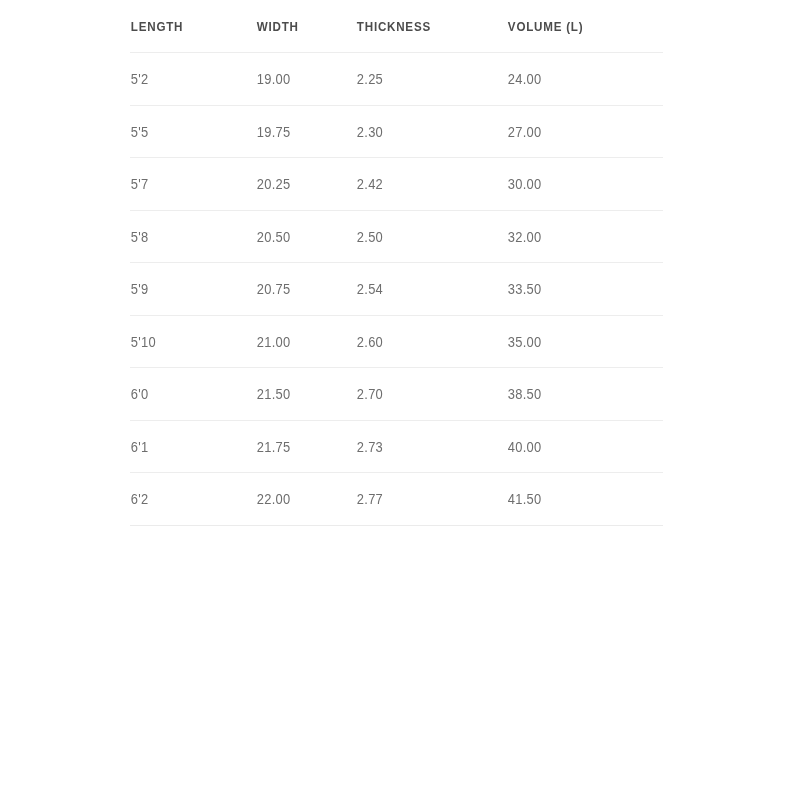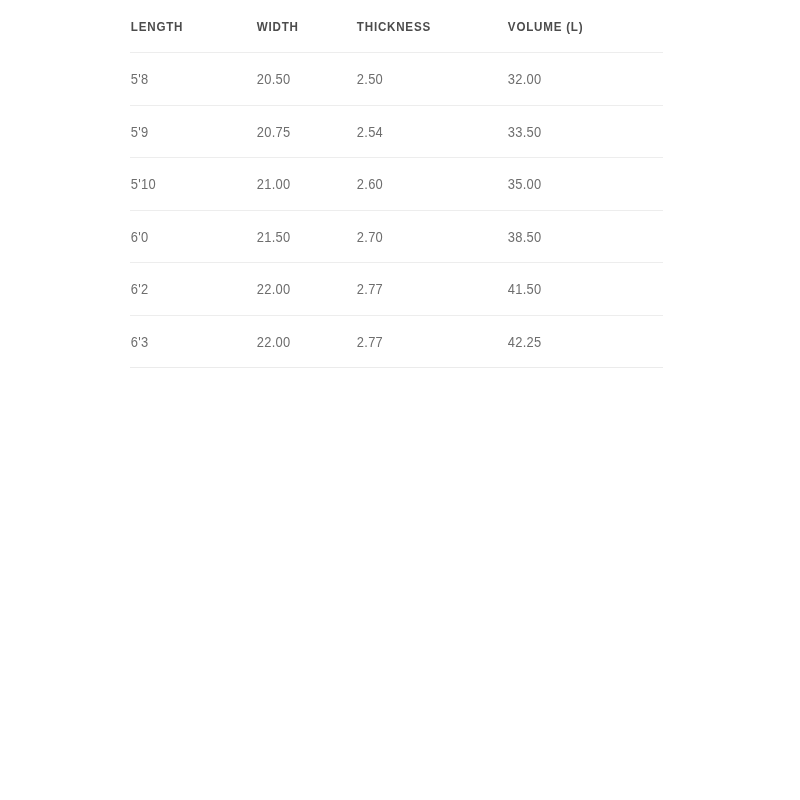--- a/index.html
+++ b/index.html
@@ -100,6 +100,12 @@
     </thead>
     <tbody>
         <tr>
+          <td>5'2</td>
+          <td>19.00</td>
+          <td>2.25</td>
+          <td>24.00</td>
+        </tr>
+        <tr>
           <td>5'8</td>
           <td>20.50</td>
           <td>2.50</td>

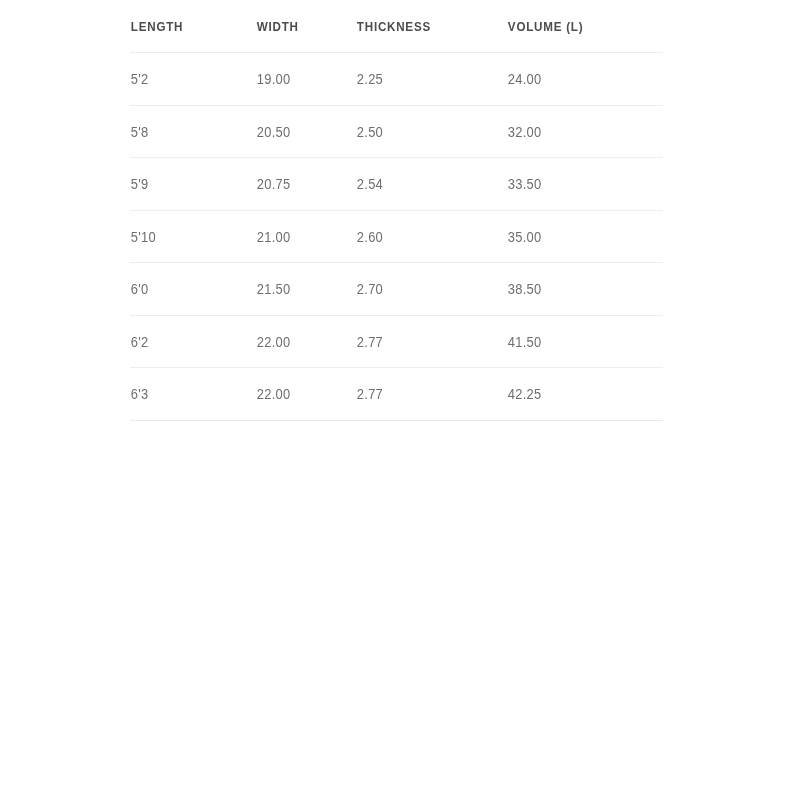--- a/index.html
+++ b/index.html
@@ -106,6 +106,12 @@
           <td>24.00</td>
         </tr>
         <tr>
+          <td>5'5</td>
+          <td>19.75</td>
+          <td>2.30</td>
+          <td>27.00</td>
+        </tr>
+        <tr>
           <td>5'8</td>
           <td>20.50</td>
           <td>2.50</td>

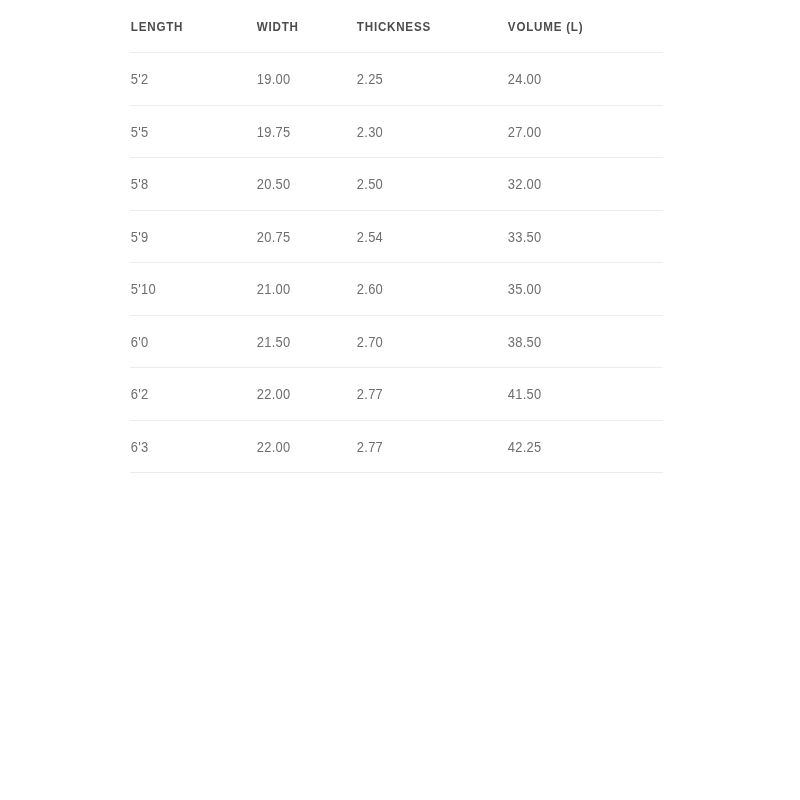--- a/index.html
+++ b/index.html
@@ -112,6 +112,12 @@
           <td>27.00</td>
         </tr>
         <tr>
+          <td>5'7</td>
+          <td>20.25</td>
+          <td>2.42</td>
+          <td>30.00</td>
+        </tr>
+        <tr>
           <td>5'8</td>
           <td>20.50</td>
           <td>2.50</td>

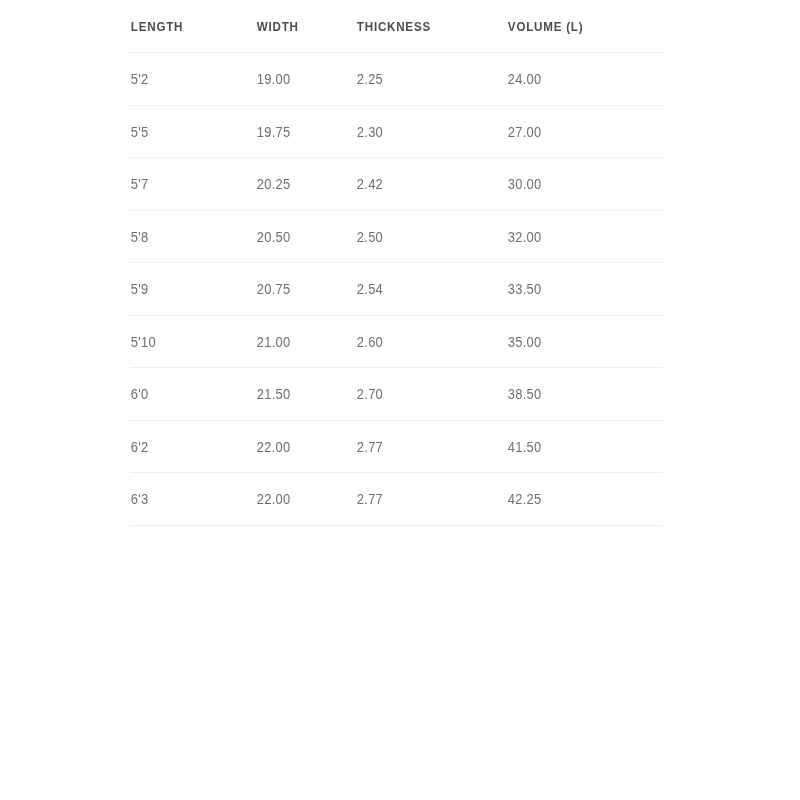--- a/index.html
+++ b/index.html
@@ -142,6 +142,12 @@
           <td>38.50</td>
         </tr>
         <tr>
+          <td>6'1</td>
+          <td>21.75</td>
+          <td>2.73</td>
+          <td>40.00</td>
+        </tr>
+        <tr>
           <td>6'2</td>
           <td>22.00</td>
           <td>2.77</td>

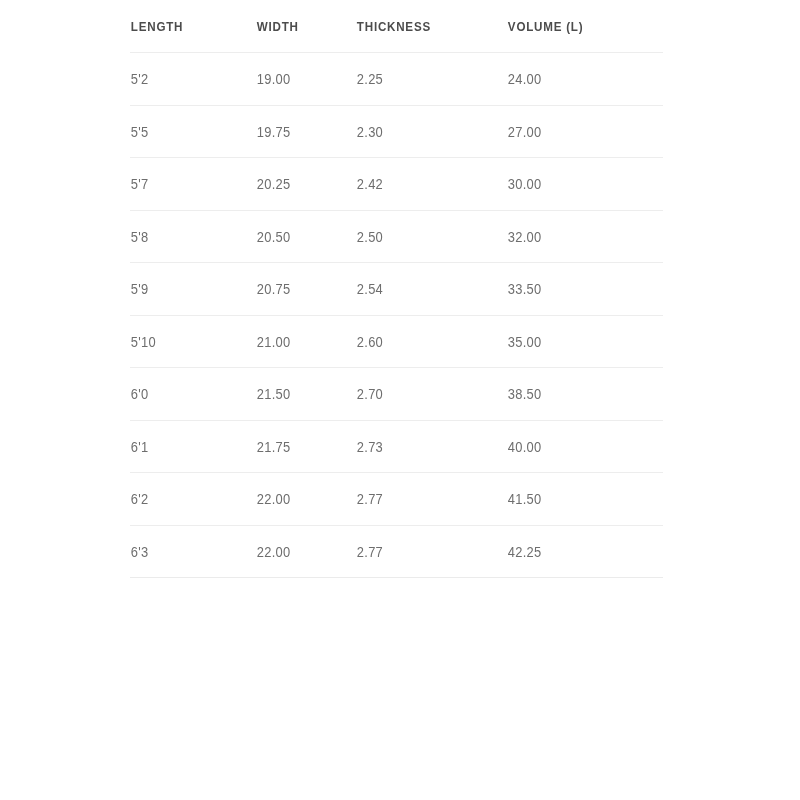--- a/index.html
+++ b/index.html
@@ -153,12 +153,6 @@
           <td>2.77</td>
           <td>41.50</td>
         </tr>
-        <tr>
-          <td>6'3</td>
-          <td>22.00</td>
-          <td>2.77</td>
-          <td>42.25</td>
-        </tr>
       </tbody>
   </table>
 </div>

